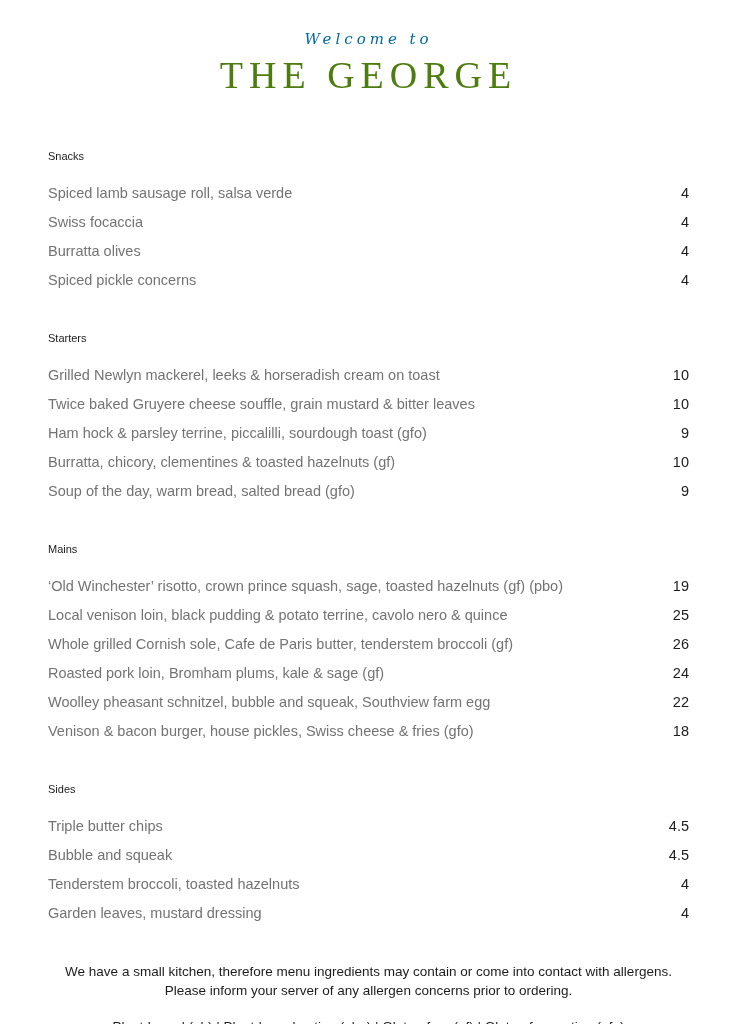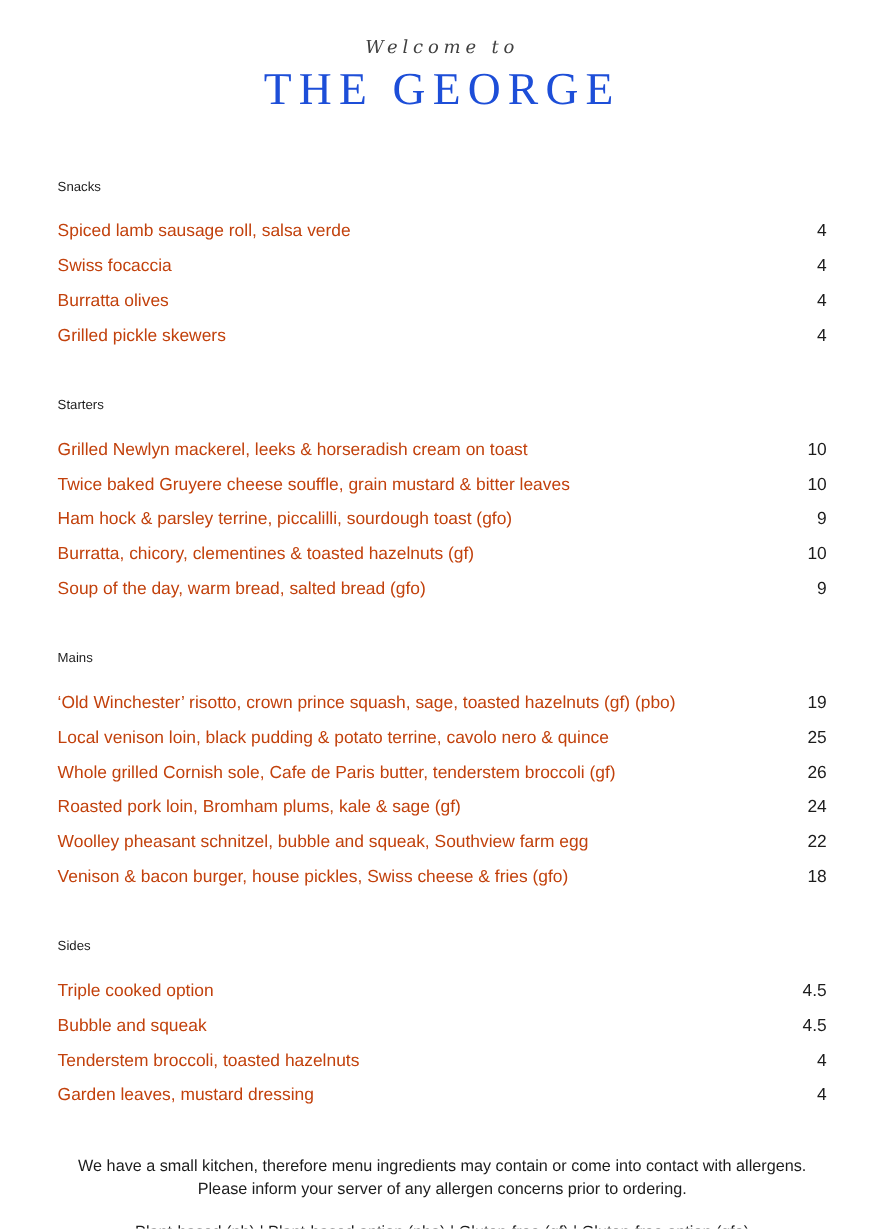--- a/index.html
+++ b/index.html
@@ -28,7 +28,7 @@
     font-style: italic;
     font-size: 15px;
     letter-spacing: 4px;
-    color: #404040;
+    color: #0369a1;
     margin-bottom: 6px;
   }
   .restaurant-title {

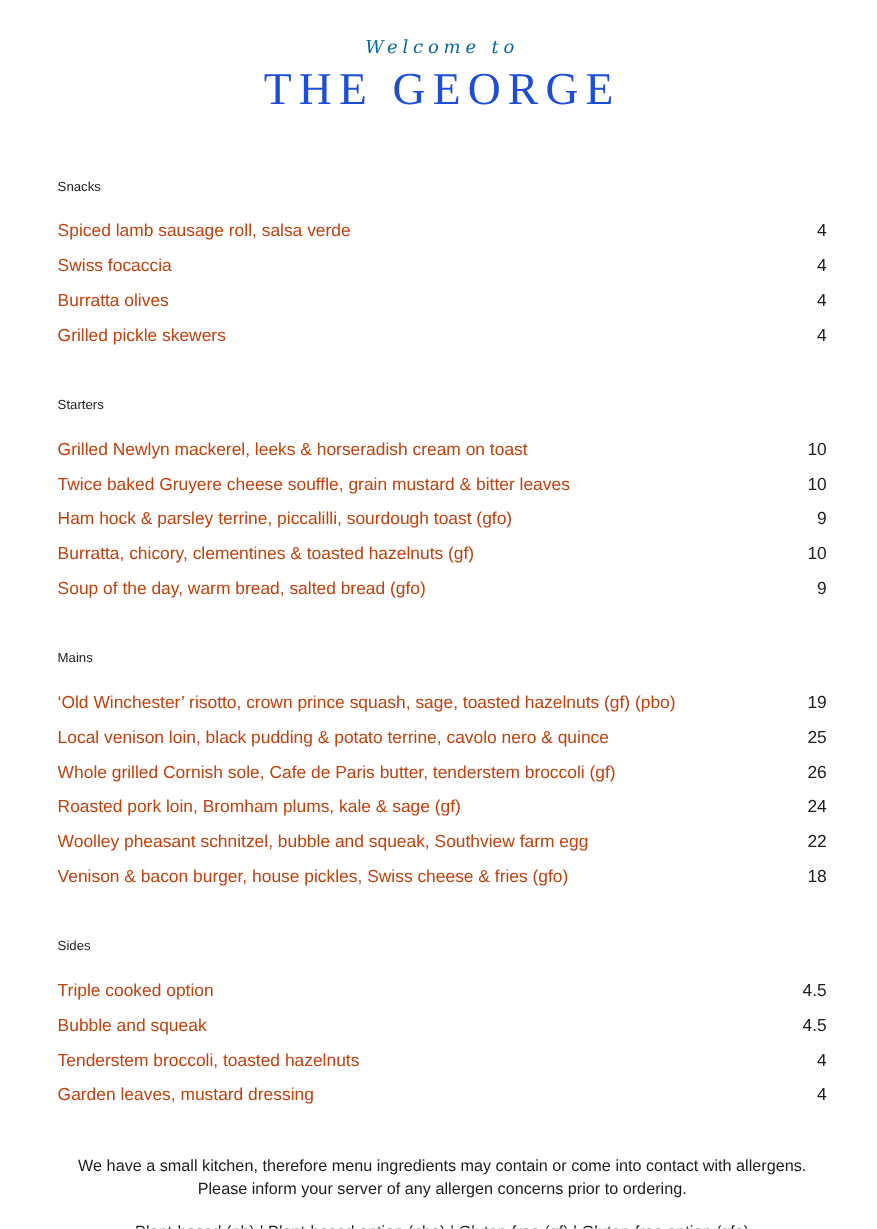--- a/index.html
+++ b/index.html
@@ -36,7 +36,7 @@
     font-weight: 400;
     font-size: 38px;
     letter-spacing: 6px;
-    color: #1d4ed8;
+    color: #4d7c0f;
     margin: 0;
     line-height: 1.15;
   }

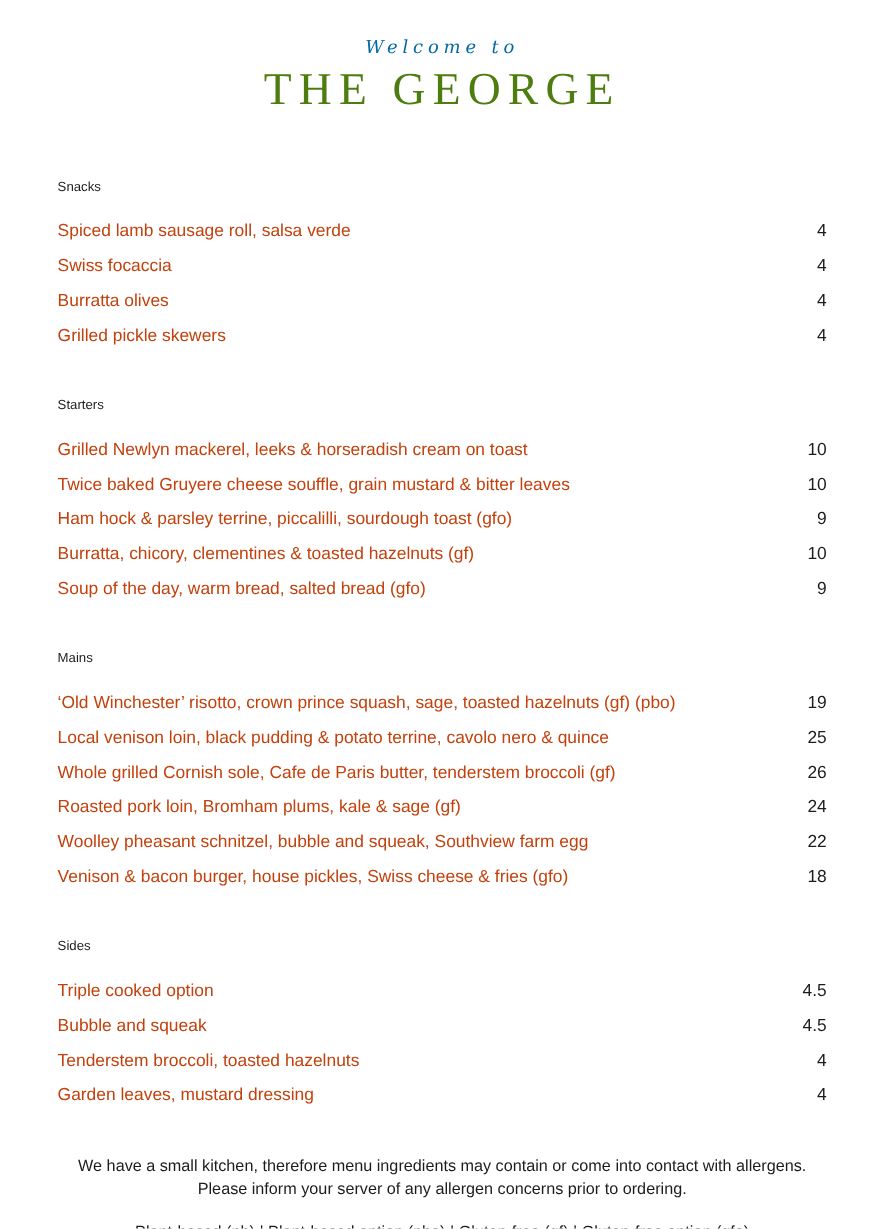--- a/index.html
+++ b/index.html
@@ -58,7 +58,7 @@
     font-size: 14.5px;
   }
   .item-label {
-    color: #c2410c;
+    color: #737373;
     padding-right: 20px;
     text-align: center;
   }

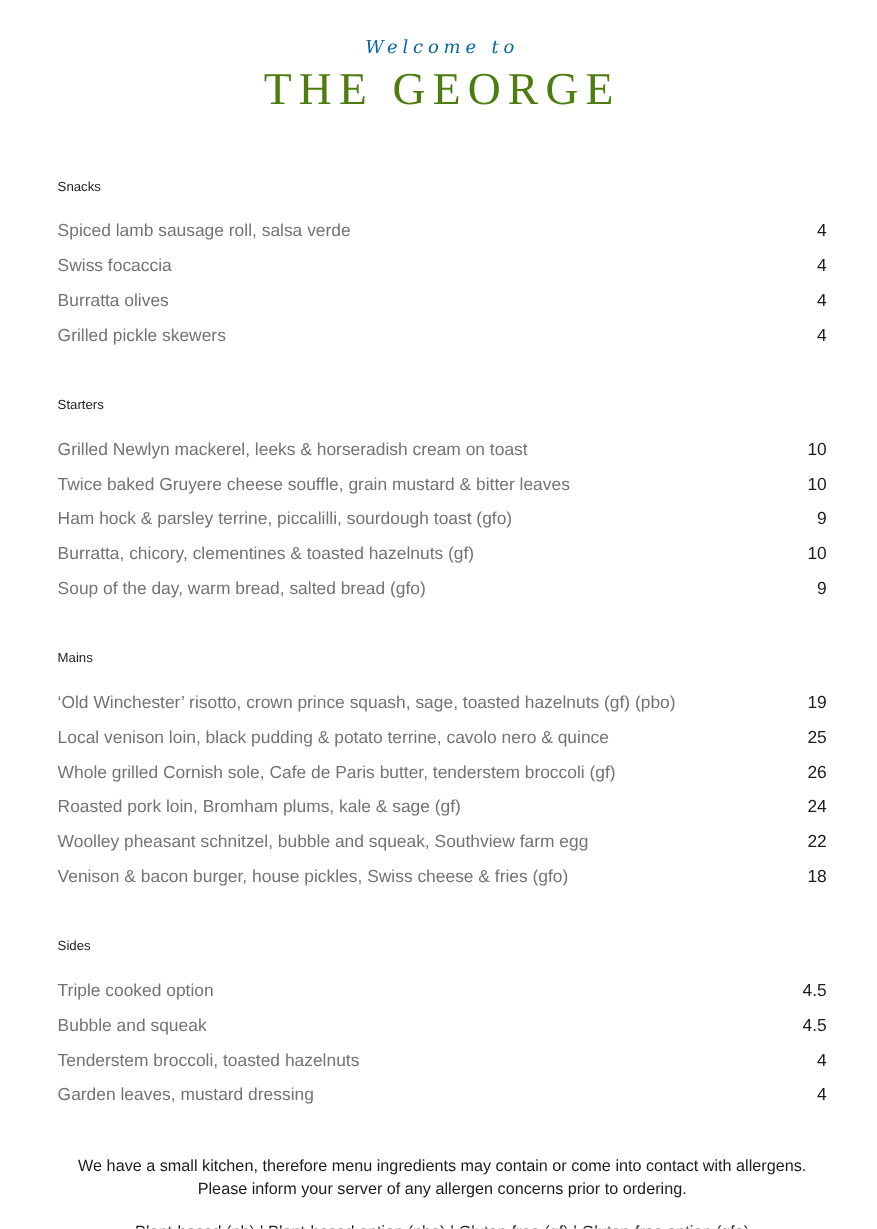--- a/index.html
+++ b/index.html
@@ -103,7 +103,7 @@
           <span class="item-price">4</span>
         </div>
         <div class="menu-row">
-          <span class="item-label">Grilled pickle skewers</span>
+          <span class="item-label">Spiced pickle concerns</span>
           <span class="item-price">4</span>
         </div>
       </section>

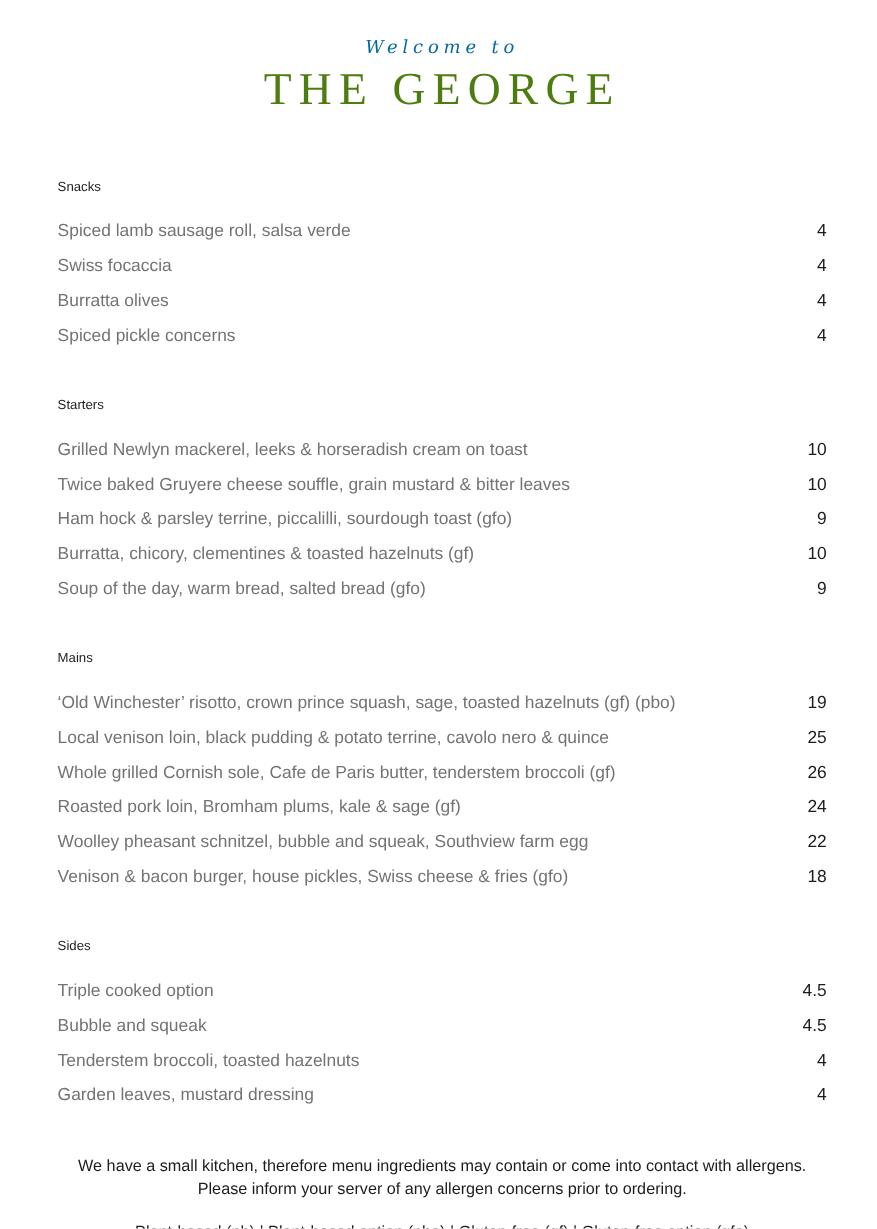--- a/index.html
+++ b/index.html
@@ -160,7 +160,7 @@
       <section class="menu-section">
         <h2 class="section-title">Sides</h2>
         <div class="menu-row">
-          <span class="item-label">Triple cooked option</span>
+          <span class="item-label">Triple butter chips</span>
           <span class="item-price">4.5</span>
         </div>
         <div class="menu-row">

